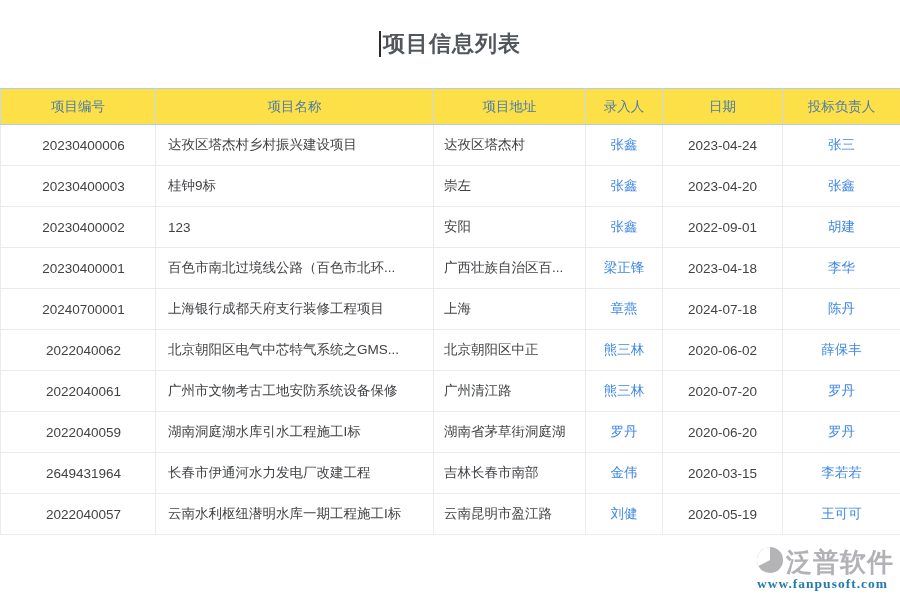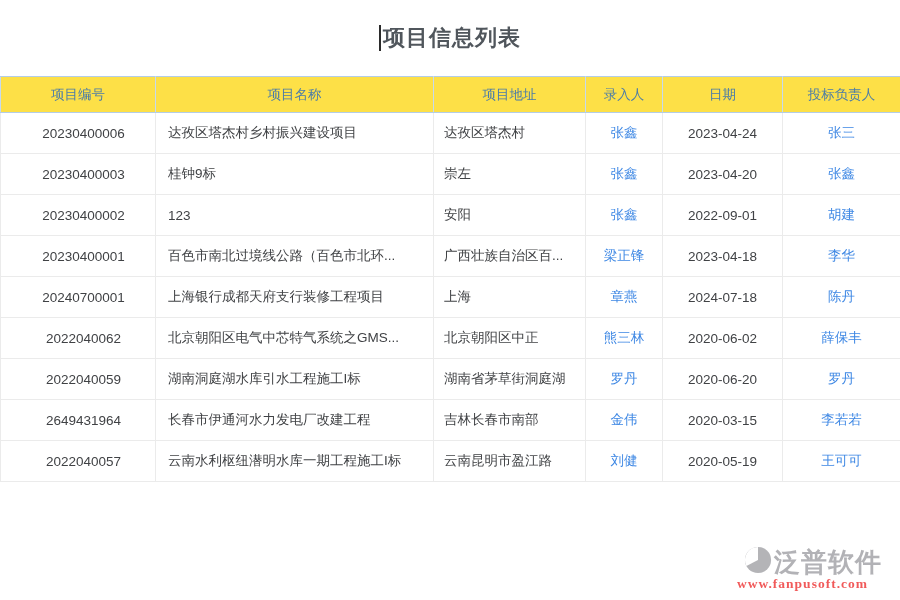--- a/index.html
+++ b/index.html
@@ -15,7 +15,7 @@
 
   
   .title-bar {
-    height: 76px;
+    height: 88px;
     display: flex;
     align-items: center;
     justify-content: center;

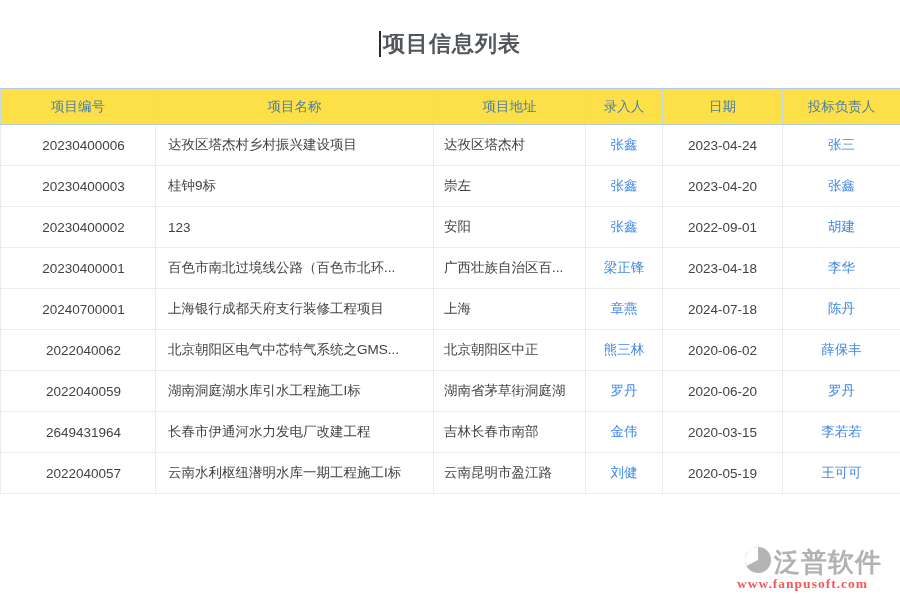--- a/index.html
+++ b/index.html
@@ -178,6 +178,14 @@
           <td class="col-5"><span class="link">薛保丰</span></td>
         </tr>
         <tr>
+          <td class="col-0">2022040061</td>
+          <td class="col-1">广州市文物考古工地安防系统设备保修</td>
+          <td class="col-2">广州清江路</td>
+          <td class="col-3"><span class="link">熊三林</span></td>
+          <td class="col-4">2020-07-20</td>
+          <td class="col-5"><span class="link">罗丹</span></td>
+        </tr>
+        <tr>
           <td class="col-0">2022040059</td>
           <td class="col-1">湖南洞庭湖水库引水工程施工I标</td>
           <td class="col-2">湖南省茅草街洞庭湖</td>

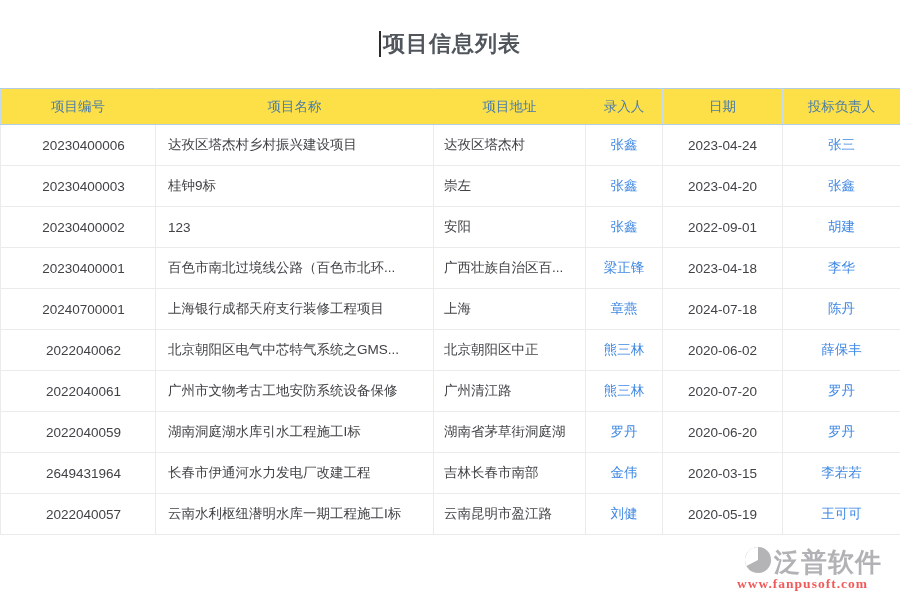--- a/index.html
+++ b/index.html
@@ -69,7 +69,7 @@
   
   .watermark {
     position: absolute;
-    right: 18px;
+    right: 6px;
     bottom: 8px;
     width: 175px;
     opacity: 0.88;

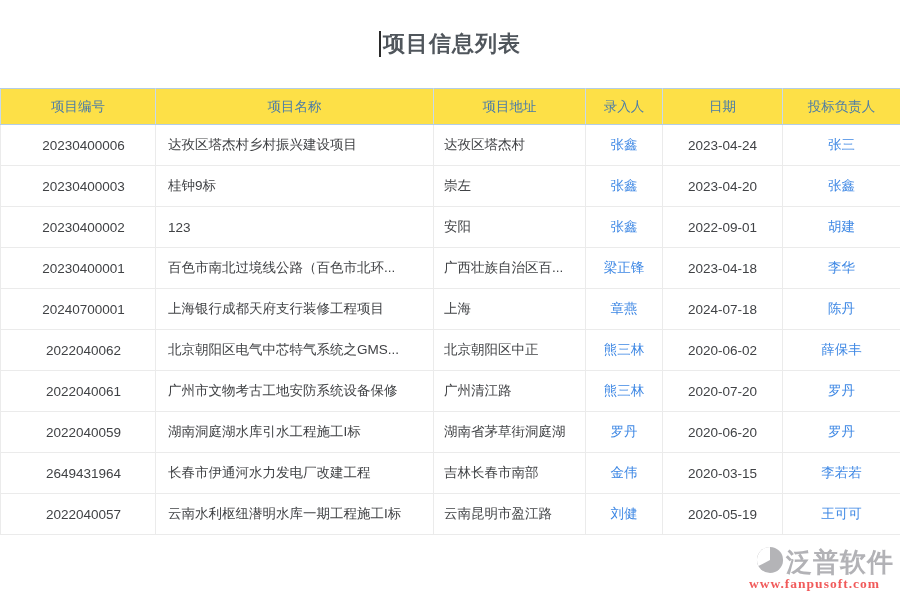--- a/index.html
+++ b/index.html
@@ -91,11 +91,11 @@
   }
   .wm-url {
     margin-top: -2px;
-    margin-right: 14px;
+    margin-right: 6px;
     font-family: "Liberation Serif", "DejaVu Serif", serif;
     font-size: 13.5px;
     font-weight: bold;
-    color: #ef4444;
+    color: #0369a1;
     letter-spacing: 1px;
   }
 </style>

